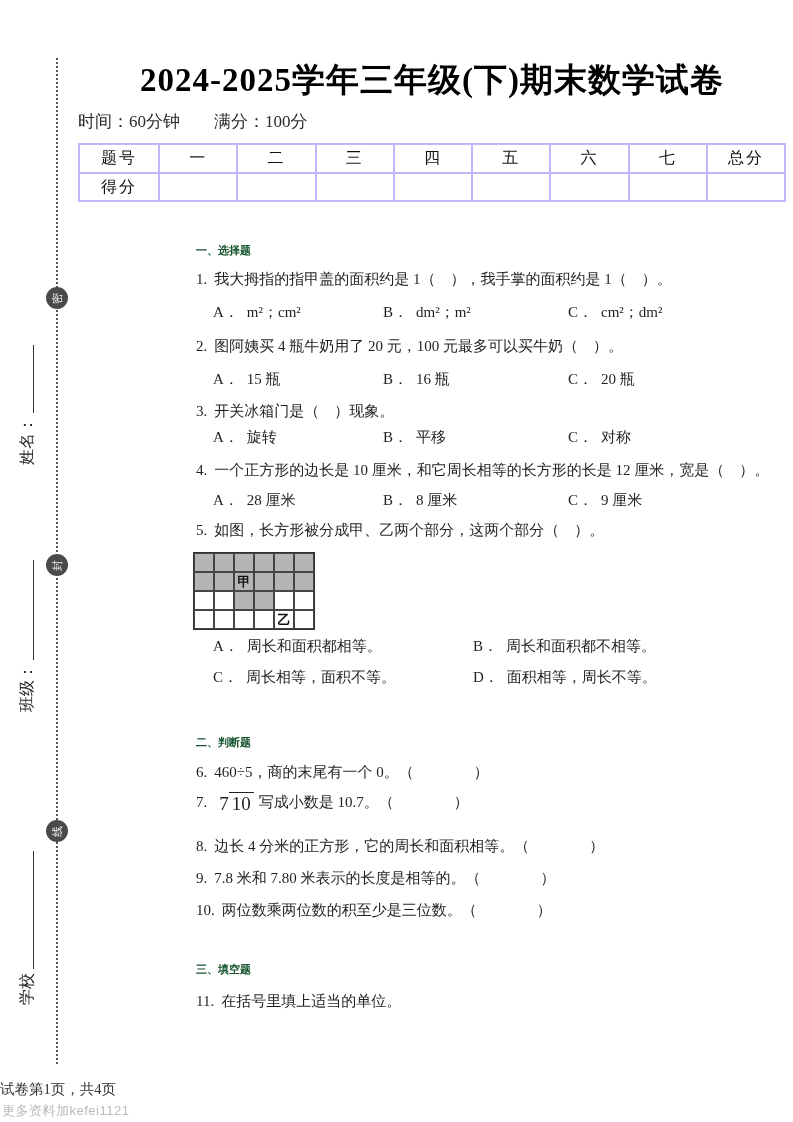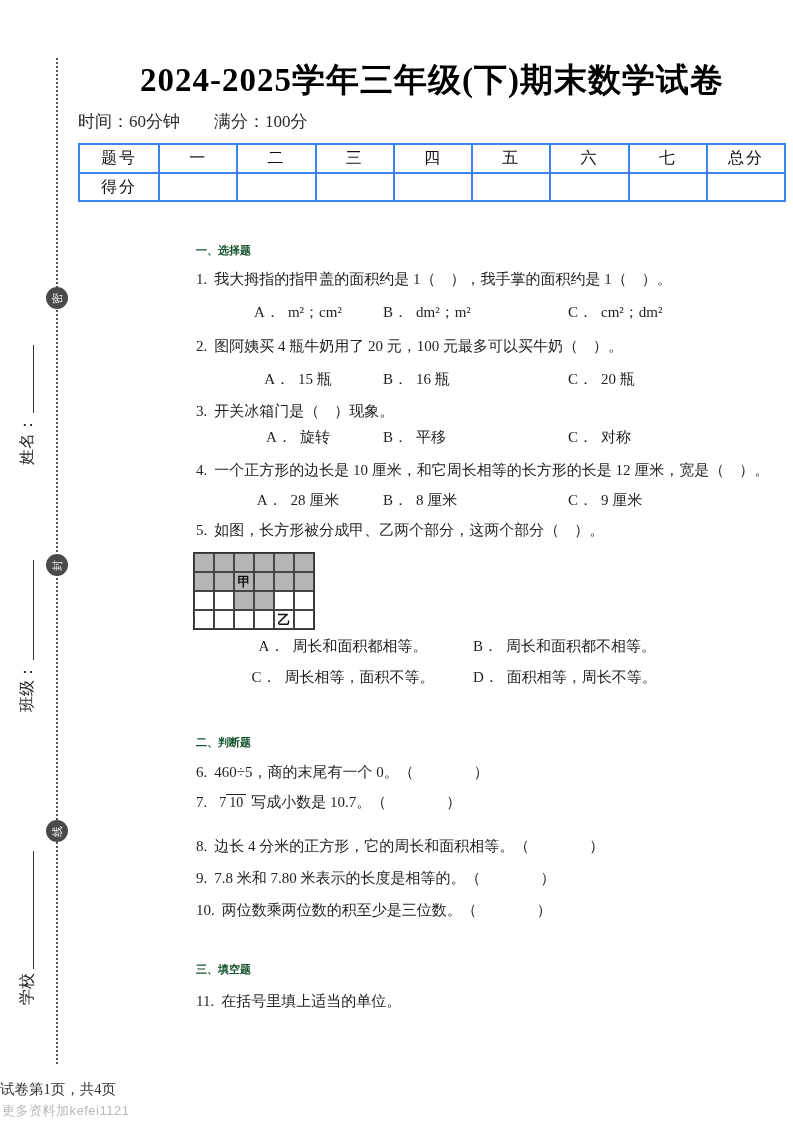--- a/index.html
+++ b/index.html
@@ -54,7 +54,7 @@
     border-collapse:collapse; table-layout:fixed;
   }
   table.score td {
-    border:2px solid #3b82f6; text-align:center; font-size:16px;
+    border:2px solid #c4b5fd; text-align:center; font-size:16px;
     height:28px; color:#111; letter-spacing:2px;
   }
   table.score td.lab { width:80px; }

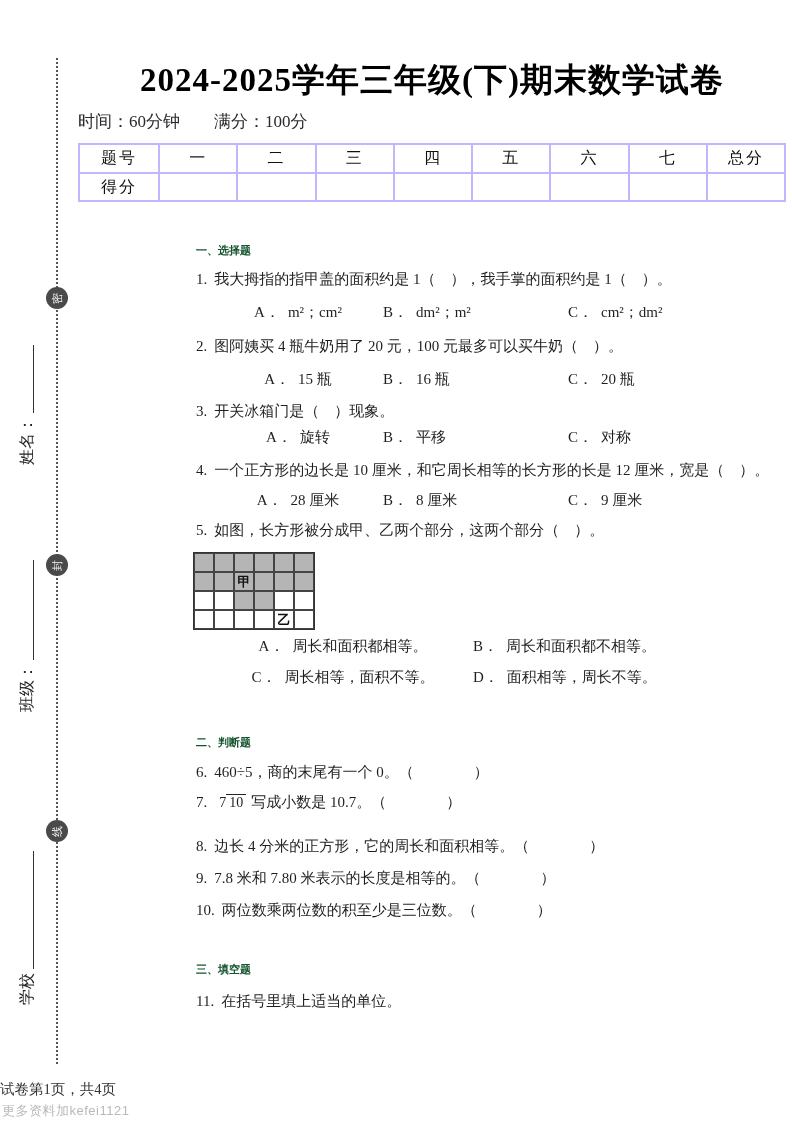--- a/index.html
+++ b/index.html
@@ -64,7 +64,7 @@
   .q  { position:absolute; font-size:15px; color:#1f1f1f; left:118px; white-space:nowrap; }
   .q .num { margin-right:7px; }
   .opts { position:absolute; left:135px; display:flex; font-size:15px; white-space:nowrap; }
-  .opts .c1 { width:170px;text-align:center; }
+  .opts .c1 { width:170px; }
   .opts .c2 { width:185px; }
   .opts2 .c1 { width:260px; }
   .opts .ol { margin-right:8px; }

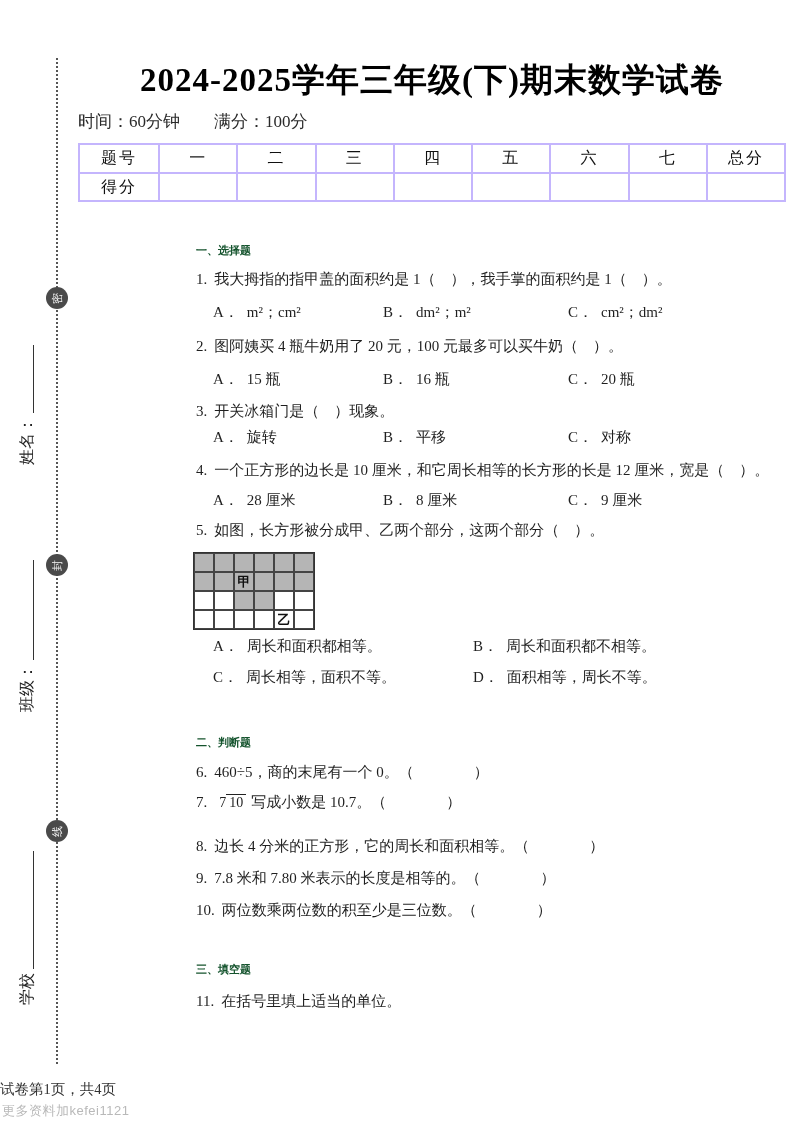--- a/index.html
+++ b/index.html
@@ -70,7 +70,7 @@
   .opts .ol { margin-right:8px; }
   
   .frac { display:inline-block; vertical-align:middle; text-align:center;
-          font-size:14px; line-height:1.05; margin:1px 5px; }
+          font-size:19px; line-height:1.05; margin:1px 5px; }
   .frac .den { border-top:1.4px solid #222; padding:0 3px; }
   
   .fig-grid {

